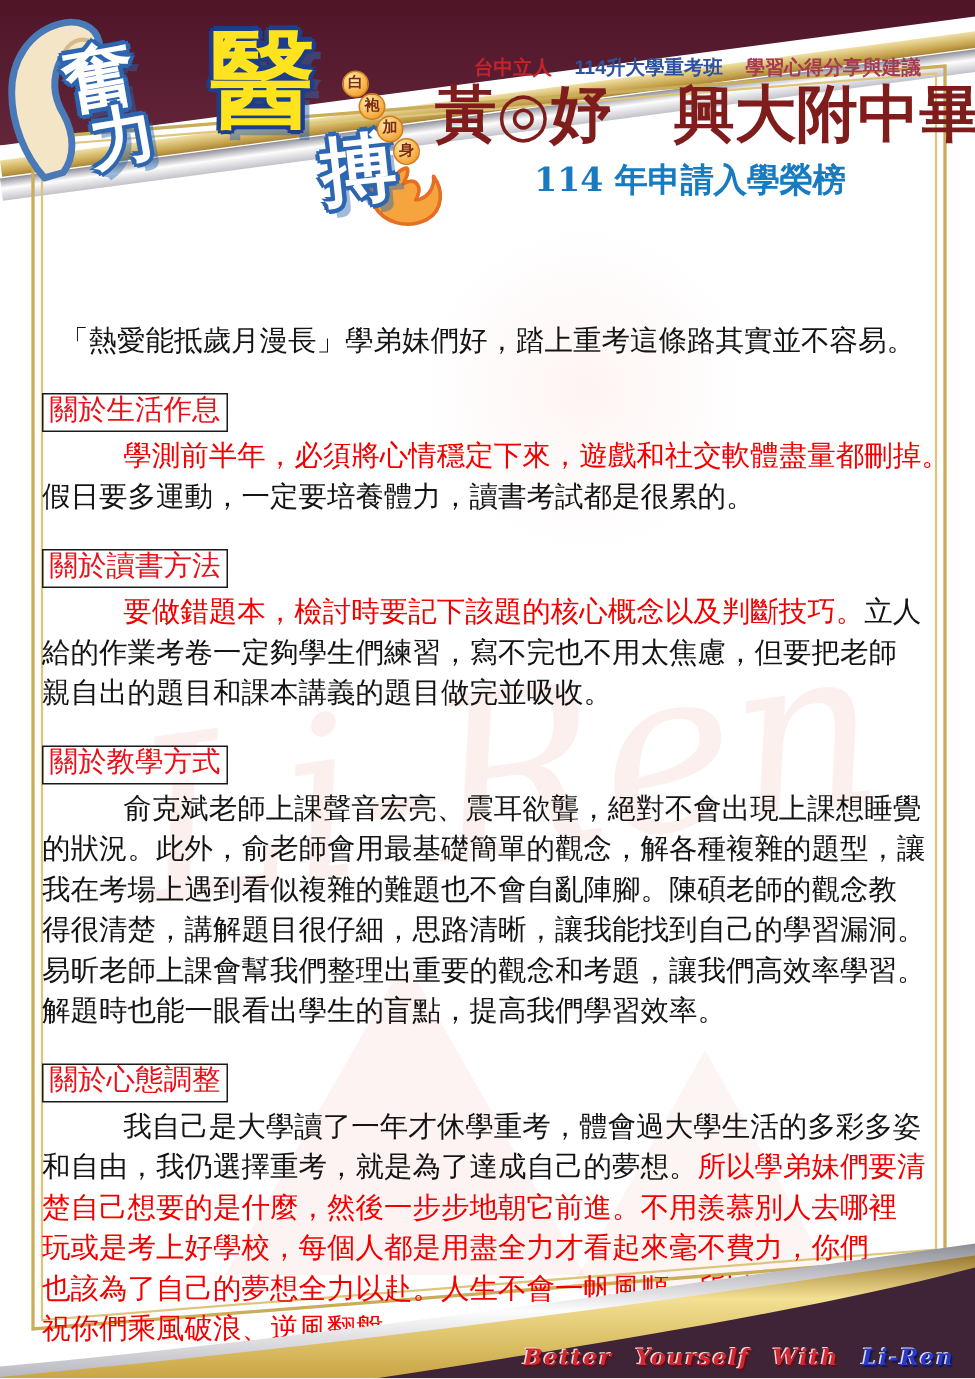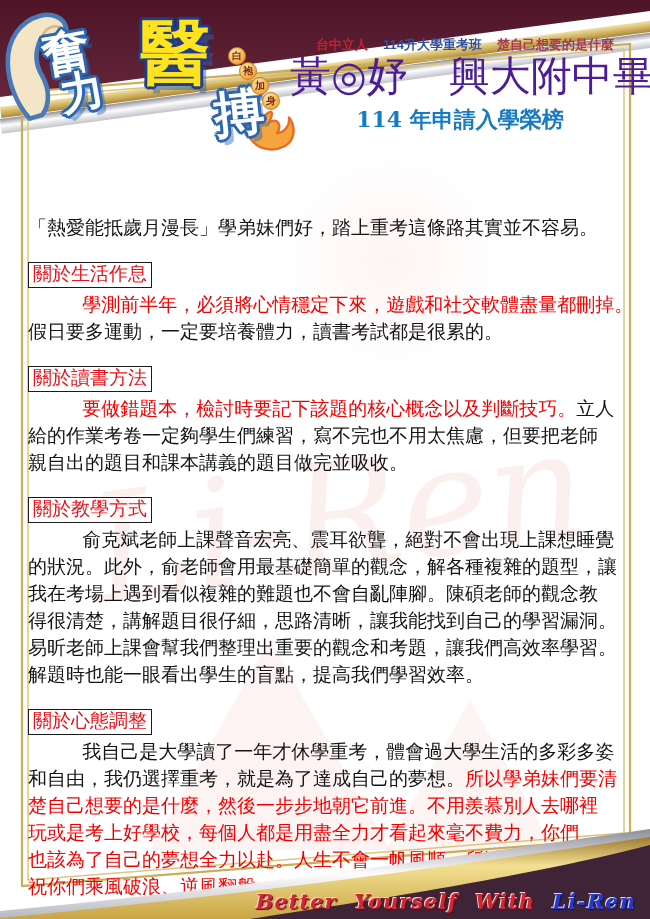--- a/index.html
+++ b/index.html
@@ -124,7 +124,7 @@
   <div class="mini-head">
     <span class="mini-org">台中立人</span>
     <span class="mini-prog">114升大學重考班</span>
-    <span class="mini-tag">楚自己想要的是什麼</span>
+    <span class="mini-tag">學習心得分享與建議</span>
   </div>
 
   <div class="name-block">

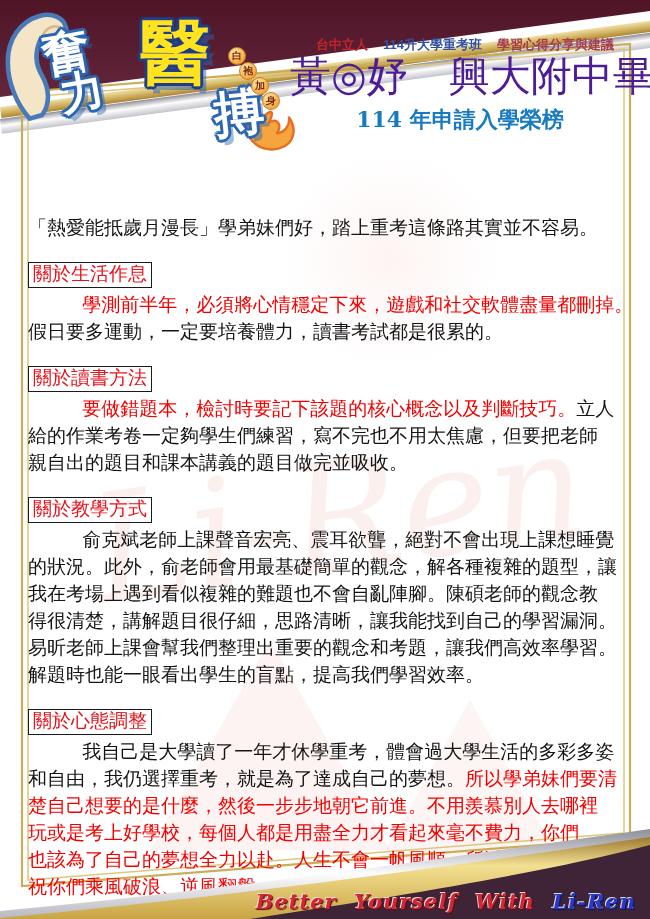--- a/index.html
+++ b/index.html
@@ -57,8 +57,8 @@
   .mini-org{color:#c4232b;margin-left:32px;} .mini-prog{color:#31519e;} .mini-tag{color:#a63a50;}
 
   .name-block{position:absolute;left:290px;top:54px;width:340px;z-index:4;text-align:center;}
-  .student-name{font-family:"DejaVu Serif",serif;font-weight:400;font-size:41px;line-height:1.1;
-    color:#4c1d95;white-space:nowrap;letter-spacing:0;}
+  .student-name{font-family:"DejaVu Serif",serif;font-weight:700;font-size:41px;line-height:1.1;
+    color:#7f1d1d;white-space:nowrap;letter-spacing:0;}
   .honor{margin-top:6px;font-family:"DejaVu Serif",serif;font-weight:900;font-size:22px;
     color:#187bc0;white-space:nowrap;}
 

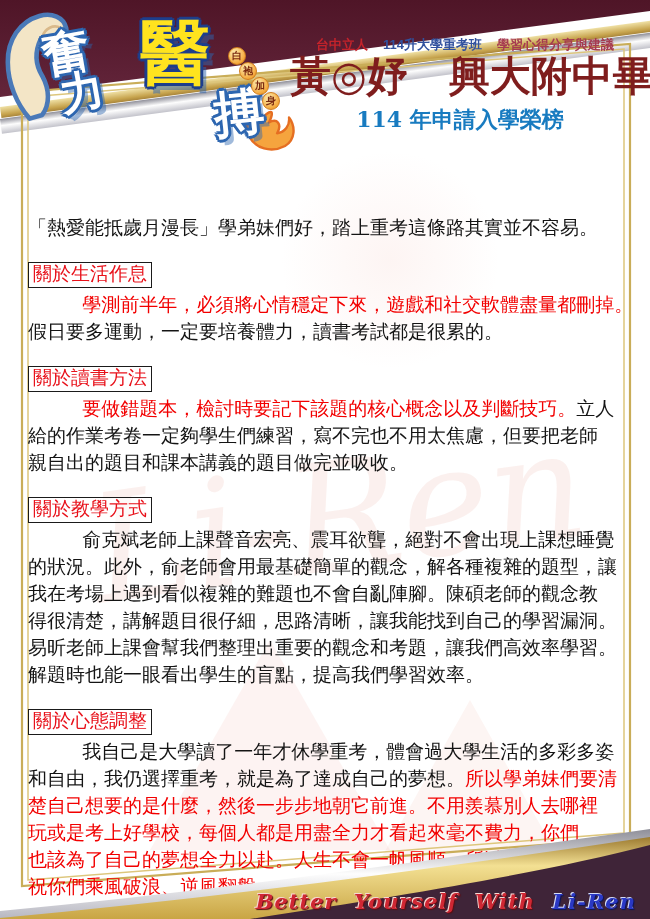--- a/index.html
+++ b/index.html
@@ -69,7 +69,7 @@
   
   .content{position:absolute;left:28px;top:214px;width:614px;z-index:4;
     font-size:19px;line-height:27px;color:#141414;}
-  .intro{margin:0;white-space:pre-wrap;}
+  .intro{margin:0;white-space:pre-wrap;padding-left:12px;}
   .section{margin-top:19px;}
   .sec-title{display:inline-block;border:1.5px solid #1a1a1a;padding:0 4px 2px 4px;
     color:#e8111a;font-size:19px;line-height:22px;margin-bottom:3px;background:rgba(255,255,255,0.6);}

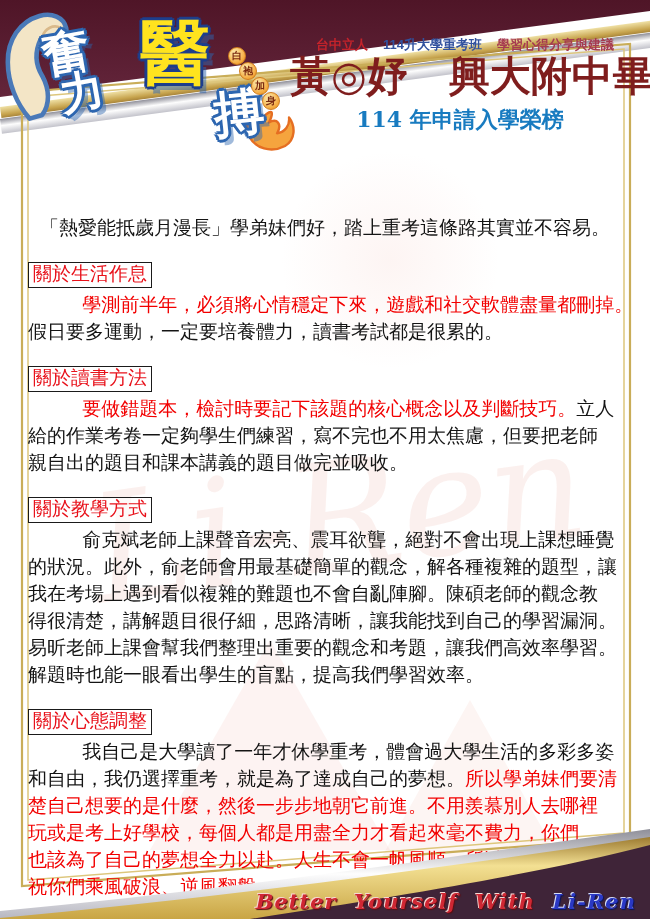--- a/index.html
+++ b/index.html
@@ -79,7 +79,7 @@
   
   .swoosh{position:absolute;left:0;bottom:0;z-index:5;pointer-events:none;}
   .slogan{position:absolute;right:14px;bottom:5px;z-index:6;font-family:"DejaVu Serif",serif;
-    font-style:italic;font-weight:900;font-size:21px;letter-spacing:1px;word-spacing:9px;
+    font-style:italic;font-weight:900;font-size:15px;letter-spacing:1px;word-spacing:9px;
     white-space:nowrap;}
   .slogan .s-main{color:#cf2733;text-shadow:-1px -1px 0 #f6d7d2,1px 1px 1px #5c0f14;}
   .slogan .s-brand{color:#2a38c4;text-shadow:-1px -1px 0 #d4dcf8,1px 1px 1px #0d1656;}

